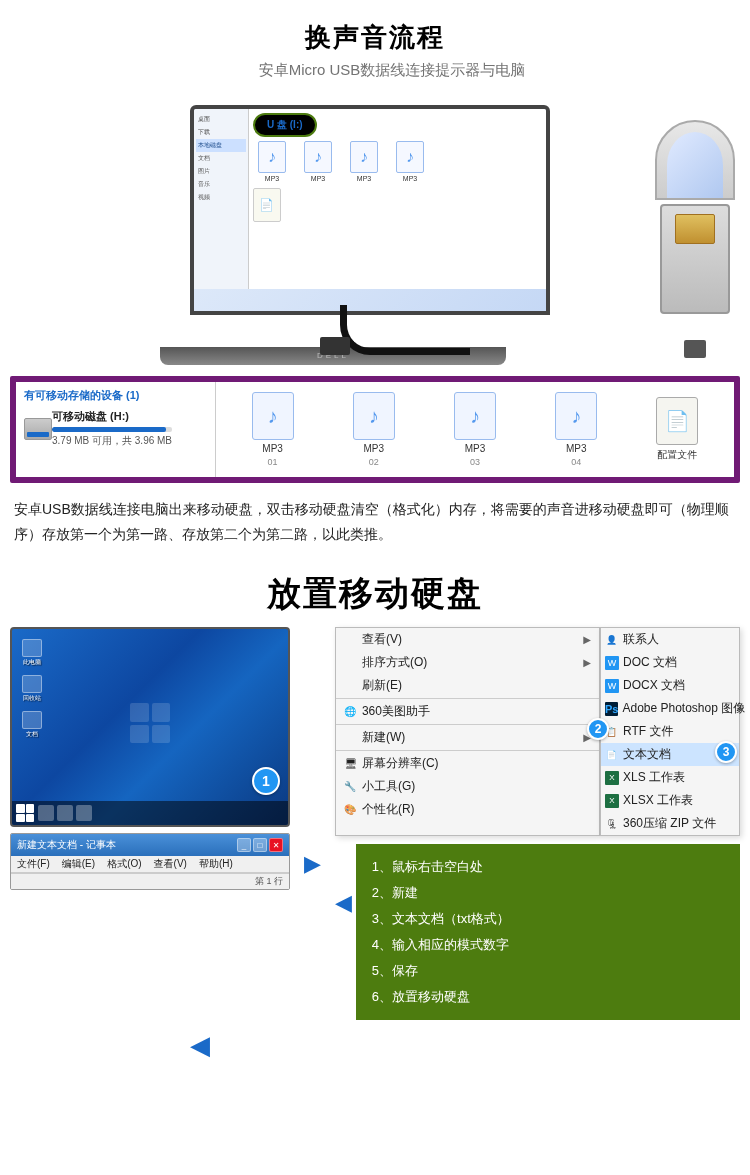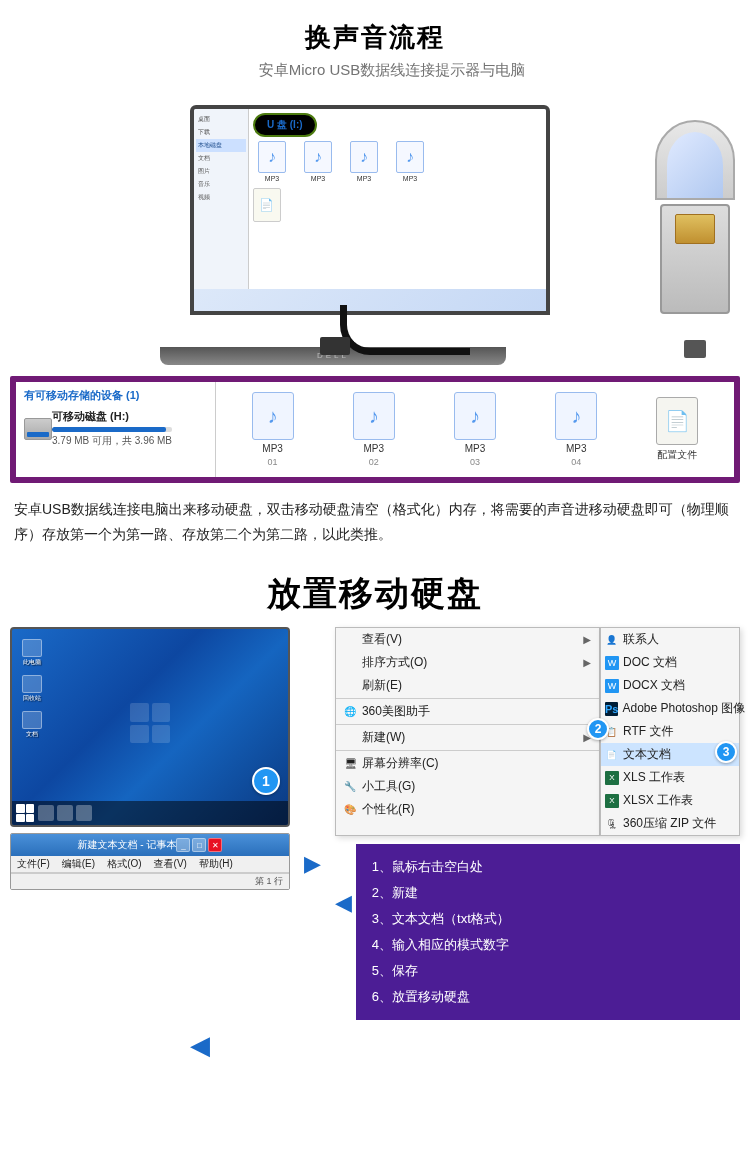--- a/index.html
+++ b/index.html
@@ -534,7 +534,7 @@
       display: flex;
       align-items: center;
       padding: 8px 6px;
-      justify-content: center;
+      justify-content: space-between;
     }
     .notepad-title-text {
       color: #fff;

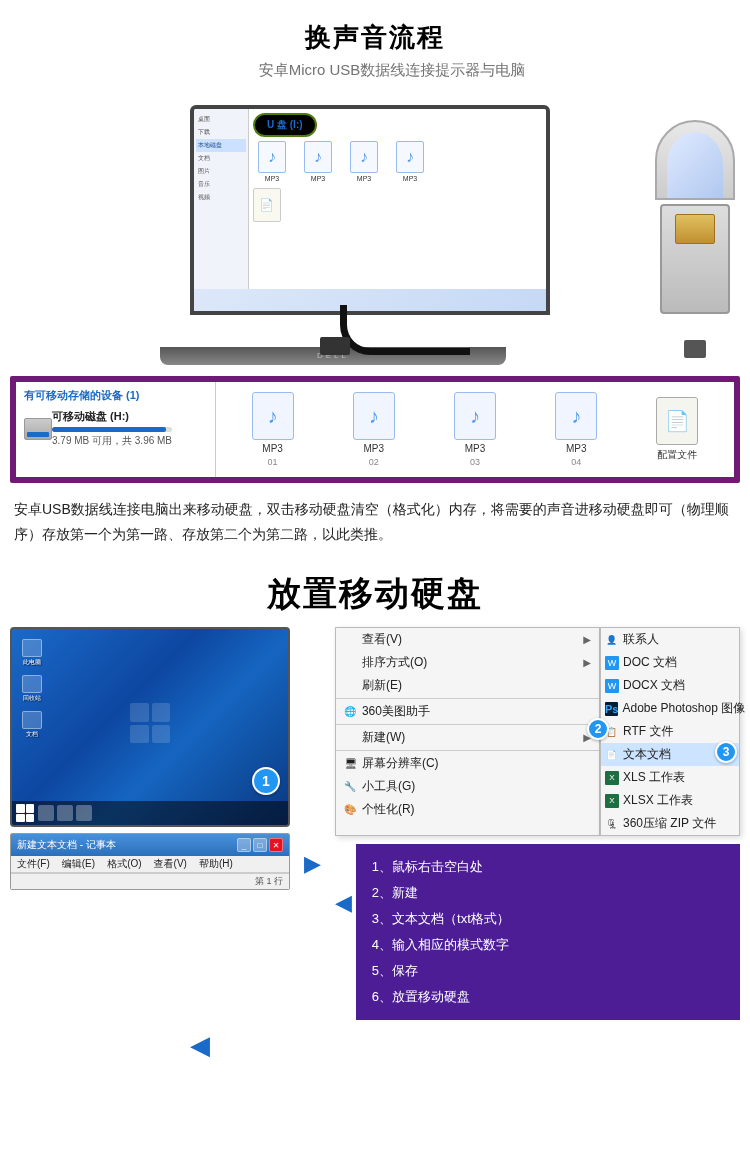--- a/index.html
+++ b/index.html
@@ -584,7 +584,7 @@
 
     
     .steps-box {
-      background: #4c1d95;
+      background: #4d7c0f;
       color: #fff;
       padding: 10px 16px;
       font-size: 13px;

